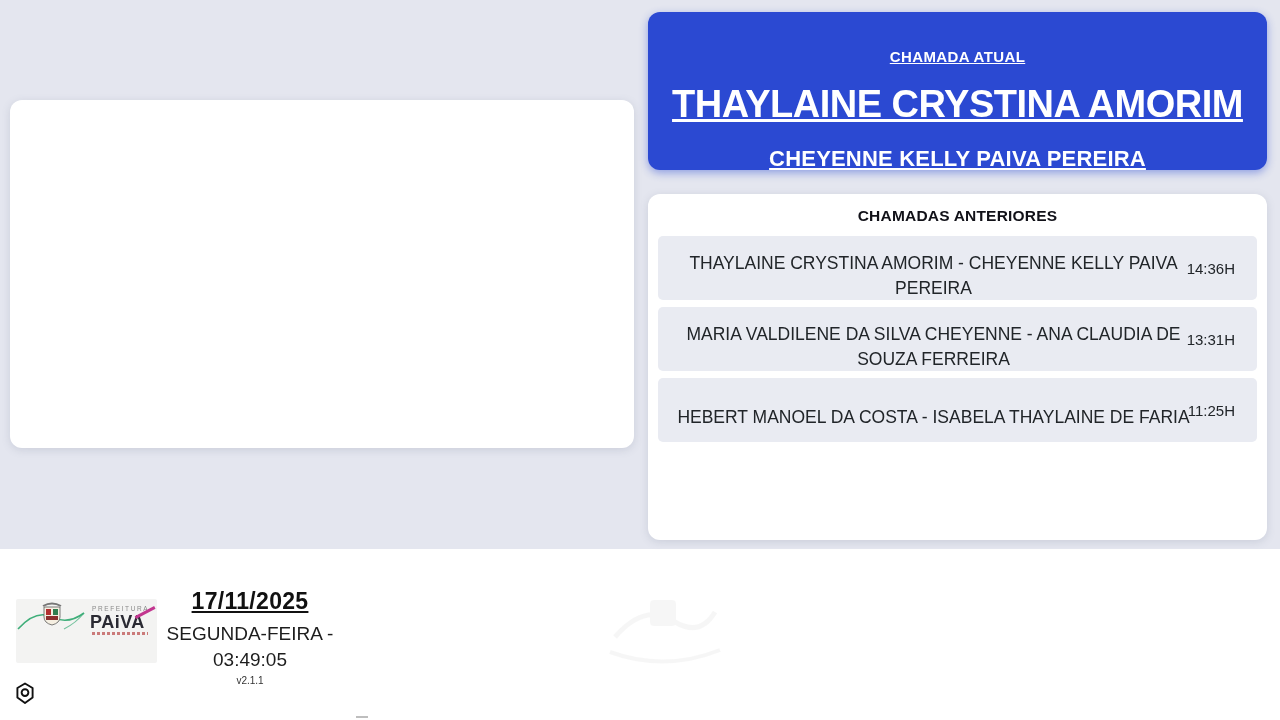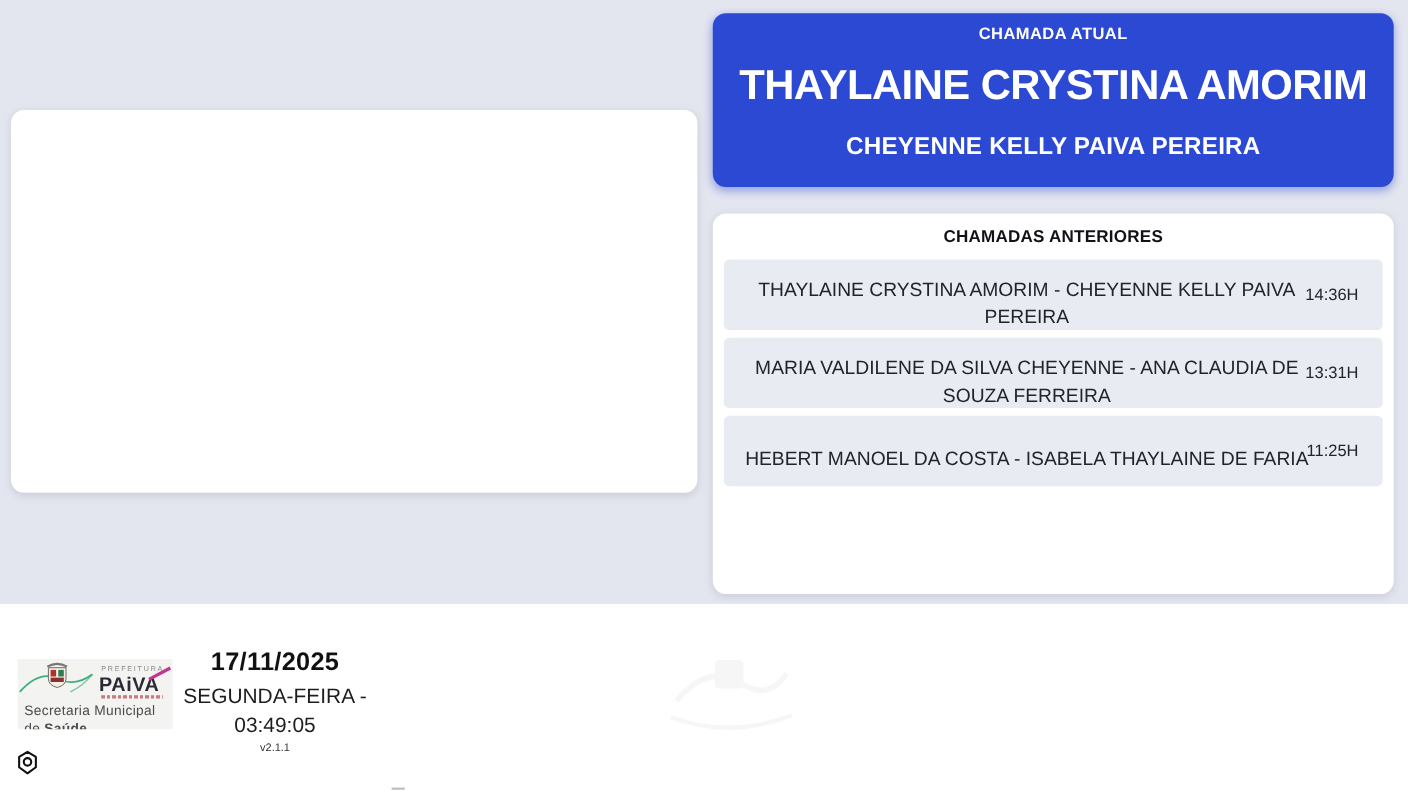--- a/index.html
+++ b/index.html
@@ -42,7 +42,8 @@
     color: #ffffff;
     text-align: center;
     box-sizing: border-box;
-    padding-top: 10px;
+    padding-top: 36px;
+    text-decoration: underline;
   }
   .current-label {
     font-size: 15px;

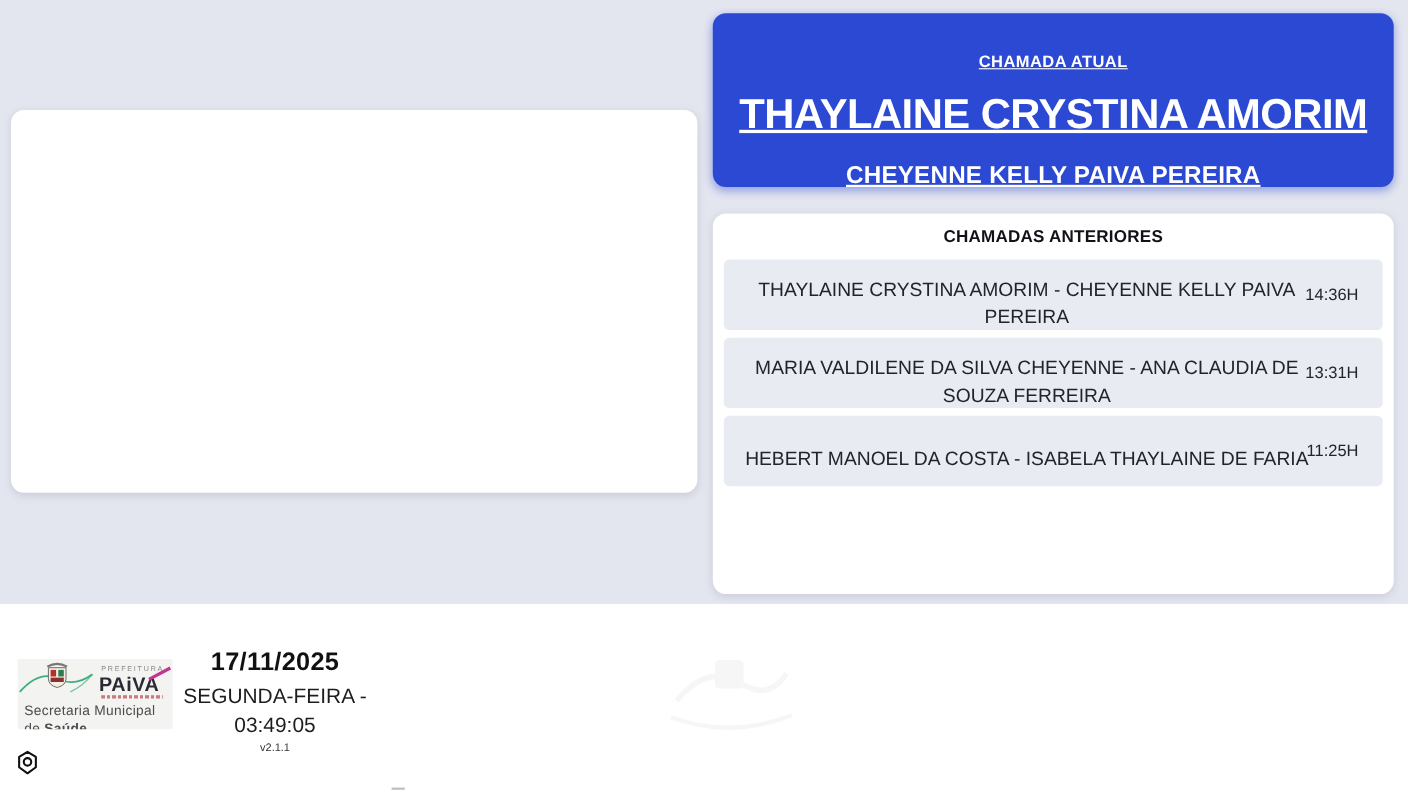--- a/index.html
+++ b/index.html
@@ -173,6 +173,7 @@
     font-size: 23px;
     font-weight: 700;
     letter-spacing: 0.3px;
+    text-decoration: underline;
   }
   .weekday-time {
     margin-top: 6px;

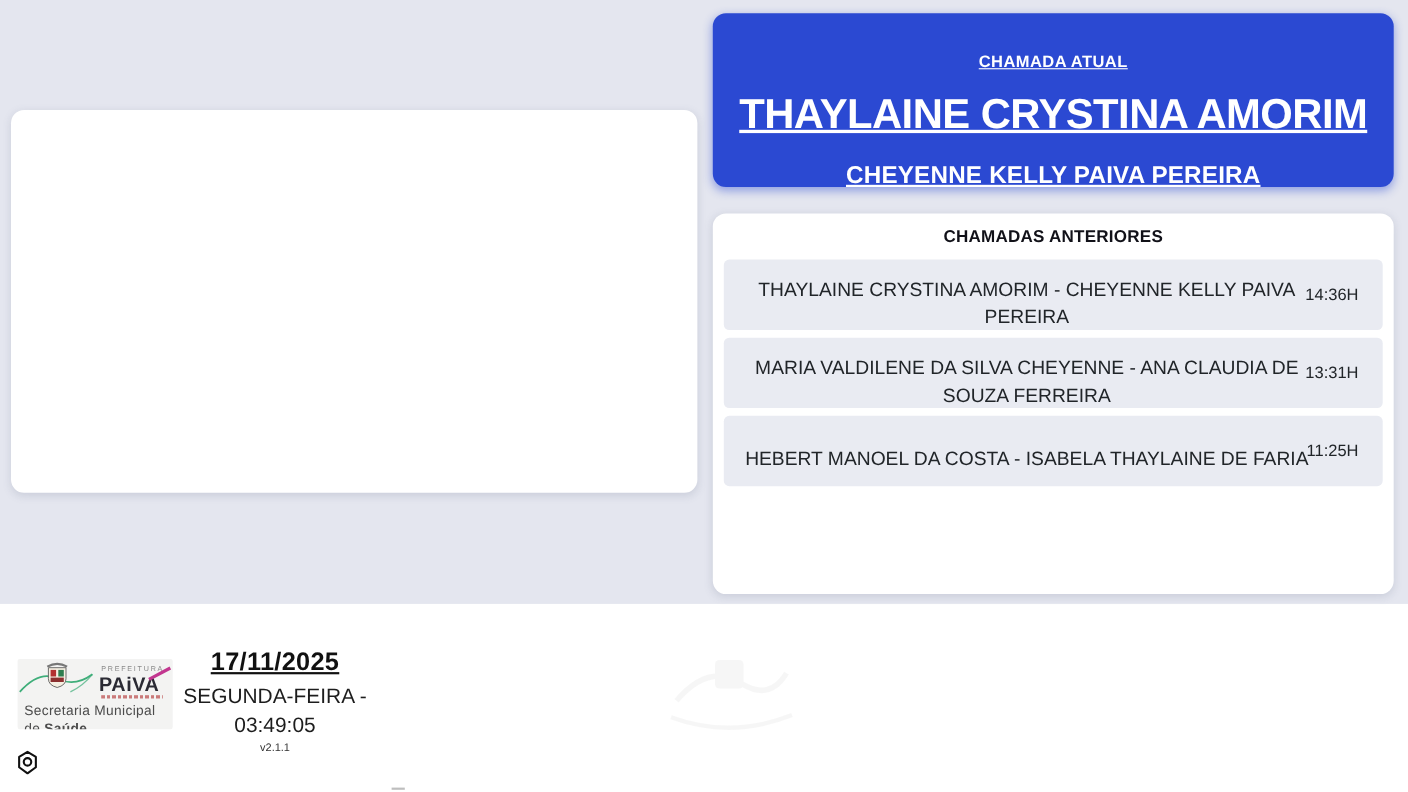--- a/index.html
+++ b/index.html
@@ -257,10 +257,6 @@
     <div class="logo-city">PAiVA</div>
     <div class="logo-slash"></div>
     <div class="logo-tagline"></div>
-    <div class="logo-org">
-      <div class="line1">Secretaria Municipal</div>
-      <div class="line2"><span class="de">de </span><span>Saúde</span></div>
-    </div>
   </div>
 
   <div class="date-block">

